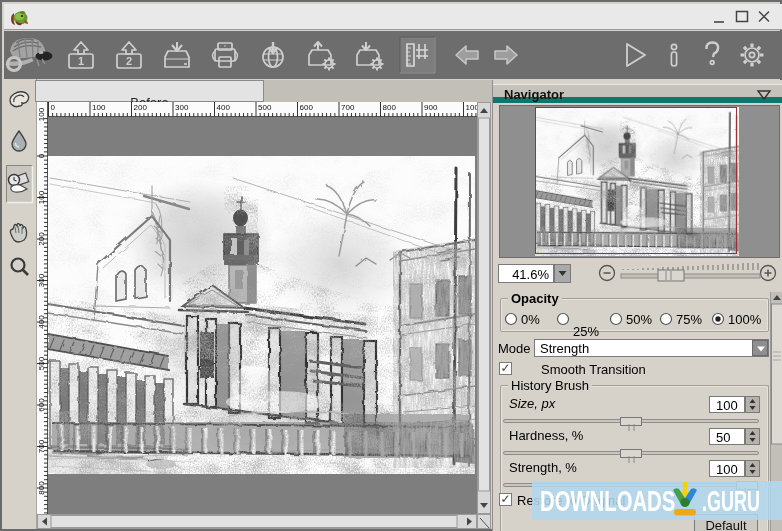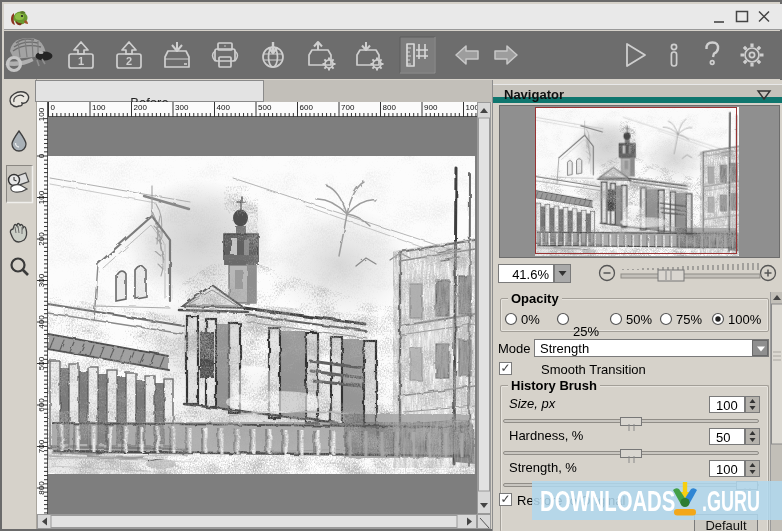--- a/index.html
+++ b/index.html
@@ -741,7 +741,7 @@
     <div class="cb" style="left:6px;top:282px;">✓</div>
     <div class="lbl" style="left:24px;top:282px;margin-left:24px;">Smooth Transition</div>
     <div class="gbox" style="left:7px;top:305px;width:269px;height:147px;border-bottom:none;"></div>
-    <div class="lbl" style="left:15px;top:298px;font-weight:bold;background:#d6d2ca;padding:0 3px;">History Brush</div>
+    <div class="lbl" style="left:15px;top:298px;font-weight:normal;background:#d6d2ca;padding:0 3px;">History Brush</div>
     <div class="lbl" style="left:16px;top:316px;font-style:italic;">Size, px</div>
     <div class="spin" style="left:216px;top:316px;">100</div>
     <div class="spinbtn" style="left:252px;top:316px;"><svg width="13" height="15">

